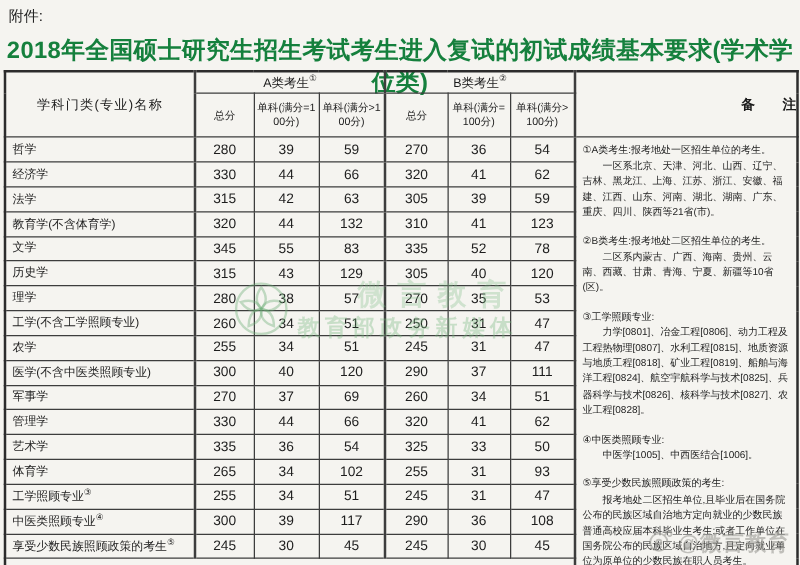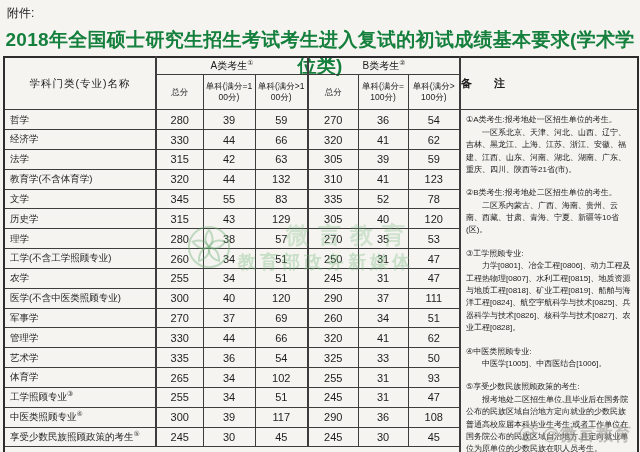--- a/index.html
+++ b/index.html
@@ -27,7 +27,7 @@
   .grp sup { font-size: 7px; }
   .small { font-size: 8.5px; line-height: 1.3; padding: 2px 2px; height: 35px; word-break: break-all; }
   .subj-h { font-size: 10.5px; letter-spacing: 1px; }
-  .rkh { font-size: 11px; text-align: left; font-weight: 700; }
+  .rkh { font-size: 11px; text-align: right; font-weight: 700; }
   .sub { font-size: 9.5px; padding: 0 2px 0 5px; height: 18.6px; white-space: nowrap; }
   .sub sup { font-size: 7px; }
   .num { font-size: 11px; text-align: center; height: 18.6px; }

